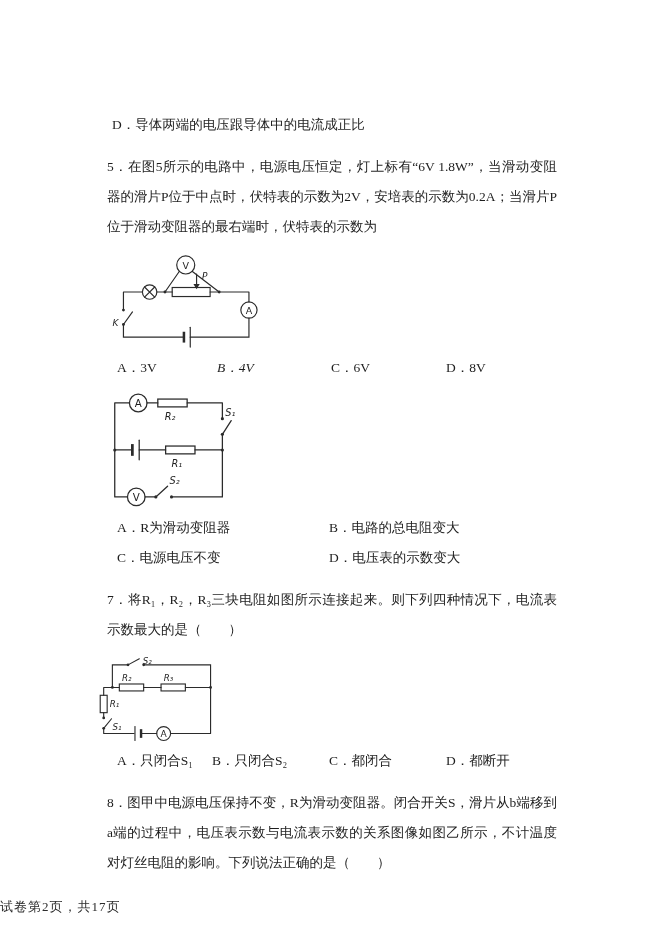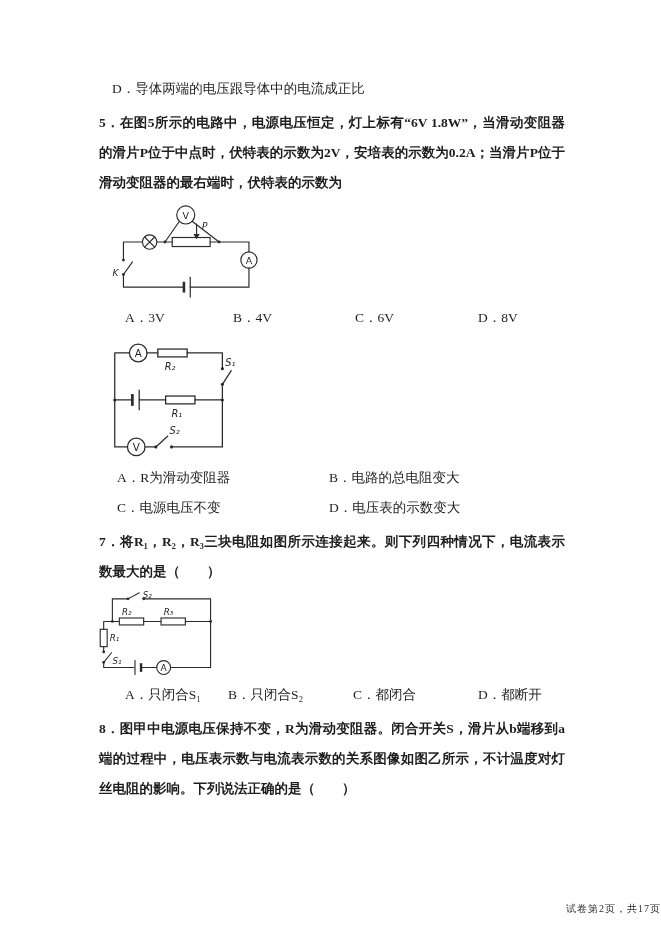--- a/index.html
+++ b/index.html
@@ -6,7 +6,7 @@
   .page{position:relative;width:661px;height:936px;background:#ffffff;color:#1e1e1e;
         font-family:"Liberation Serif","DejaVu Serif",serif;font-size:13.5px;overflow:hidden;}
   .content{padding:74px 92px 0 95px;}
-  .opt-d{padding-left:17px;line-height:30px;}
+  .opt-d{padding-left:17px;line-height:30px;margin-top:36px;}
   .qtext{margin:4px;line-height:30px;text-align:justify;font-weight:bold;}
   .fig{display:block;}
   .fig1{margin:6px 0 4px 14px;}

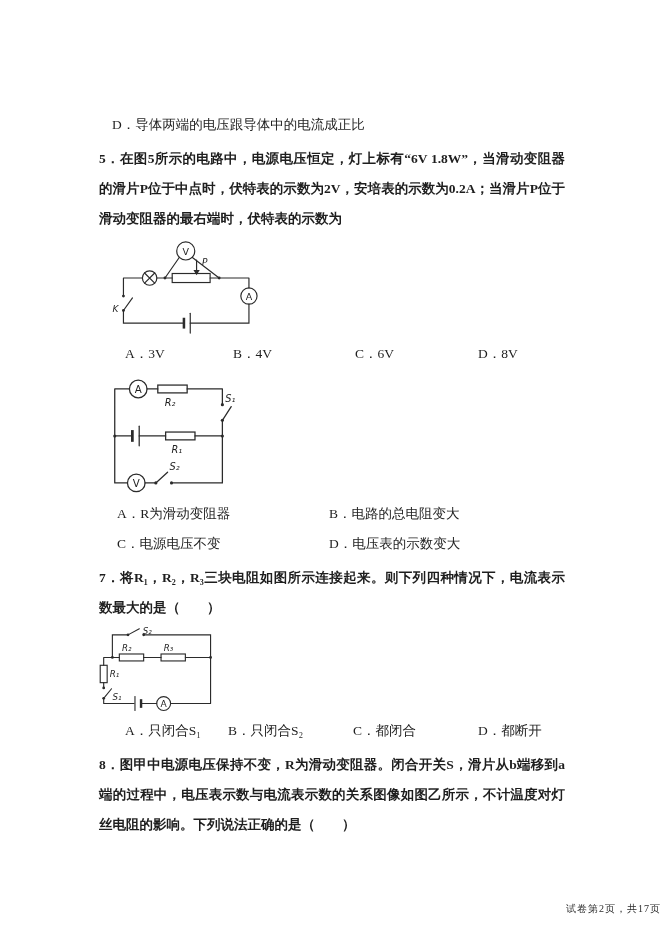--- a/index.html
+++ b/index.html
@@ -7,7 +7,7 @@
         font-family:"Liberation Serif","DejaVu Serif",serif;font-size:13.5px;overflow:hidden;}
   .content{padding:74px 92px 0 95px;}
   .opt-d{padding-left:17px;line-height:30px;margin-top:36px;}
-  .qtext{margin:4px;line-height:30px;text-align:justify;font-weight:bold;}
+  .qtext{margin:12px;line-height:30px;text-align:justify;}
   .fig{display:block;}
   .fig1{margin:6px 0 4px 14px;}
   .fig2{margin:6px 0 6px 8px;}

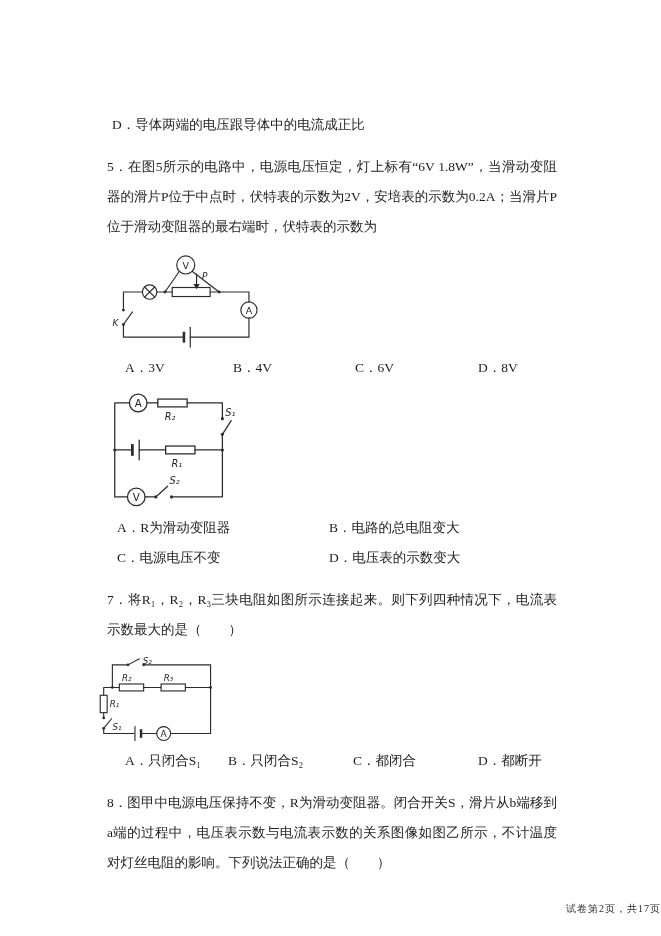--- a/index.html
+++ b/index.html
@@ -13,7 +13,7 @@
   .fig2{margin:6px 0 6px 8px;}
   .fig3{margin:4px 0 2px 0;}
   .opt-row{padding-left:22px;line-height:30px;white-space:nowrap;}
-  .opt-row span{display:inline-block;margin-left:8px;}
+  .opt-row span{display:inline-block;}
   .q5o1{width:100px;} .q5o2{width:114px;} .q5o3{width:115px;}
   .q7o1{width:95px;}  .q7o2{width:117px;} .q7o3{width:117px;}
   .opt-grid{display:grid;grid-template-columns:212px 1fr;padding-left:22px;line-height:30px;}

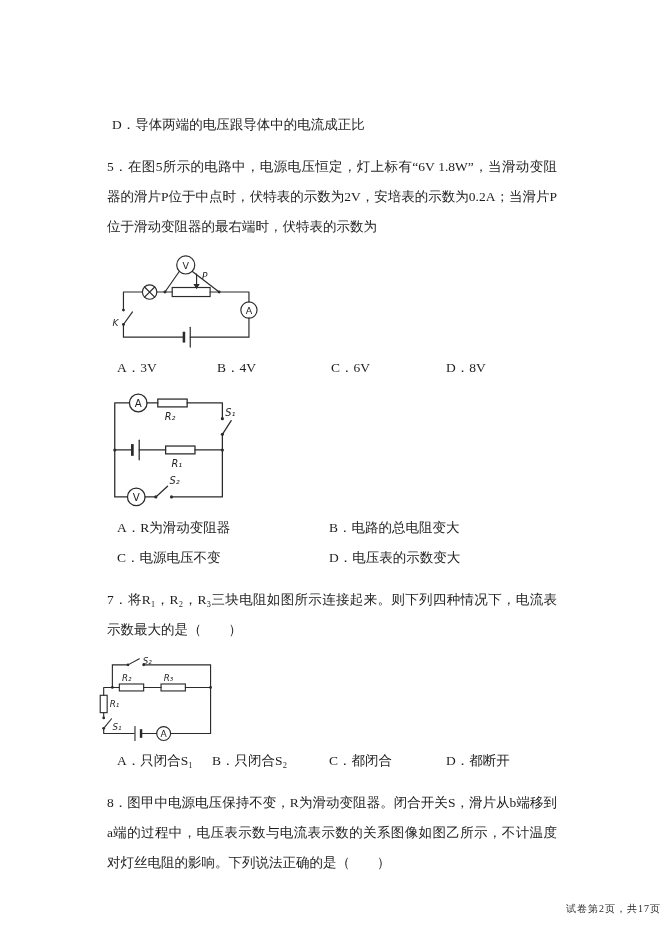--- a/index.html
+++ b/index.html
@@ -14,7 +14,7 @@
   .fig3{margin:4px 0 2px 0;}
   .opt-row{padding-left:22px;line-height:30px;white-space:nowrap;}
   .opt-row span{display:inline-block;}
-  .q5o1{width:100px;} .q5o2{width:114px;} .q5o3{width:115px;}
+  .q5o1{width:100px;} .q5o2{width:114px;font-style:italic;} .q5o3{width:115px;}
   .q7o1{width:95px;}  .q7o2{width:117px;} .q7o3{width:117px;}
   .opt-grid{display:grid;grid-template-columns:212px 1fr;padding-left:22px;line-height:30px;}
   .footer{position:absolute;left:0;right:0;bottom:20px;text-align:right;font-size:10px;color:#2c2c2c;letter-spacing:1px;}

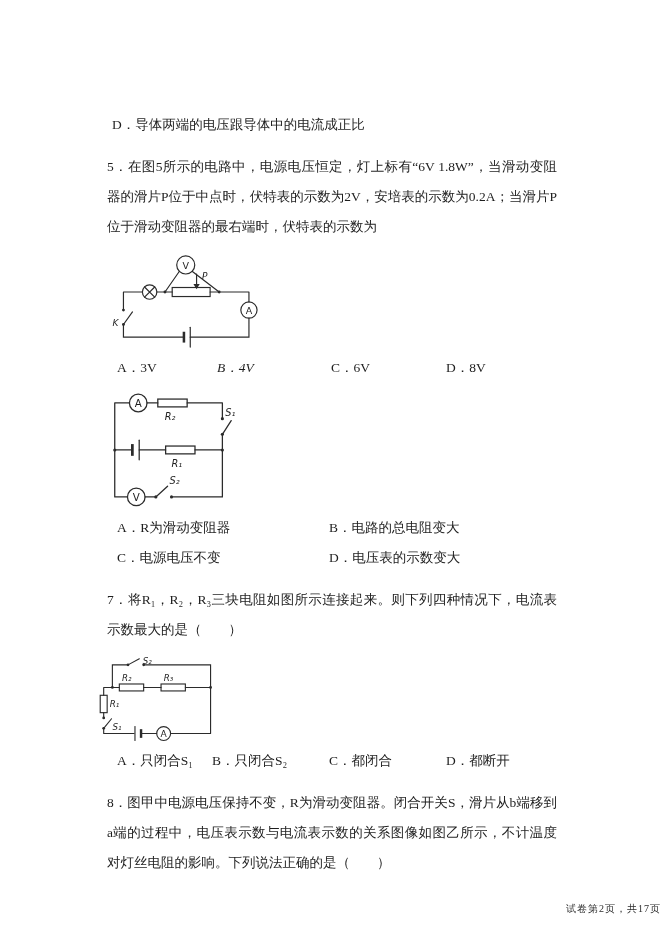--- a/index.html
+++ b/index.html
@@ -17,7 +17,7 @@
   .q5o1{width:100px;} .q5o2{width:114px;font-style:italic;} .q5o3{width:115px;}
   .q7o1{width:95px;}  .q7o2{width:117px;} .q7o3{width:117px;}
   .opt-grid{display:grid;grid-template-columns:212px 1fr;padding-left:22px;line-height:30px;}
-  .footer{position:absolute;left:0;right:0;bottom:20px;text-align:right;font-size:10px;color:#2c2c2c;letter-spacing:1px;}
+  .footer{position:absolute;left:0;right:0;bottom:20px;text-align:left;font-size:13px;color:#2c2c2c;letter-spacing:1px;}
   svg text{font-family:"DejaVu Sans",sans-serif;font-size:10.5px;fill:#1e1e1e;font-style:normal;}
   svg text.it{font-style:italic;font-size:10px;}
   svg .wire{stroke:#2b2b2b;stroke-width:1.3;fill:none;stroke-linecap:round;}

